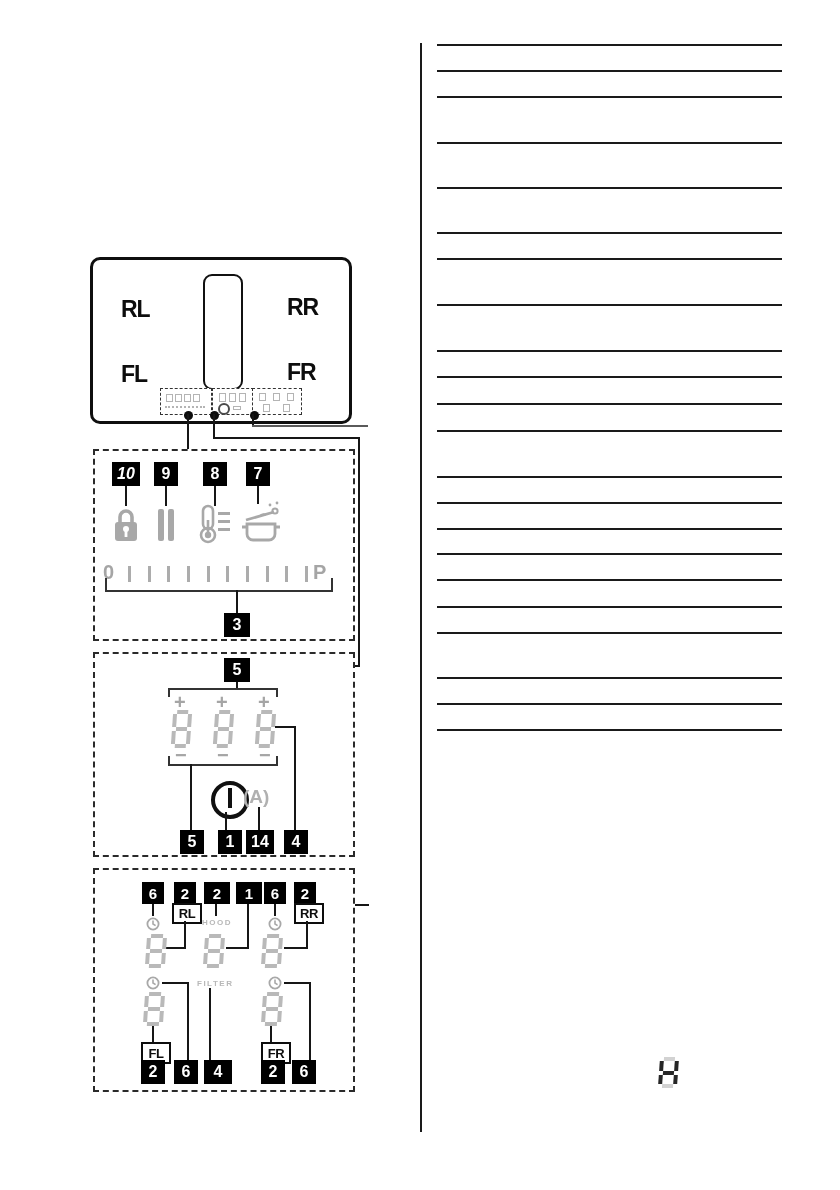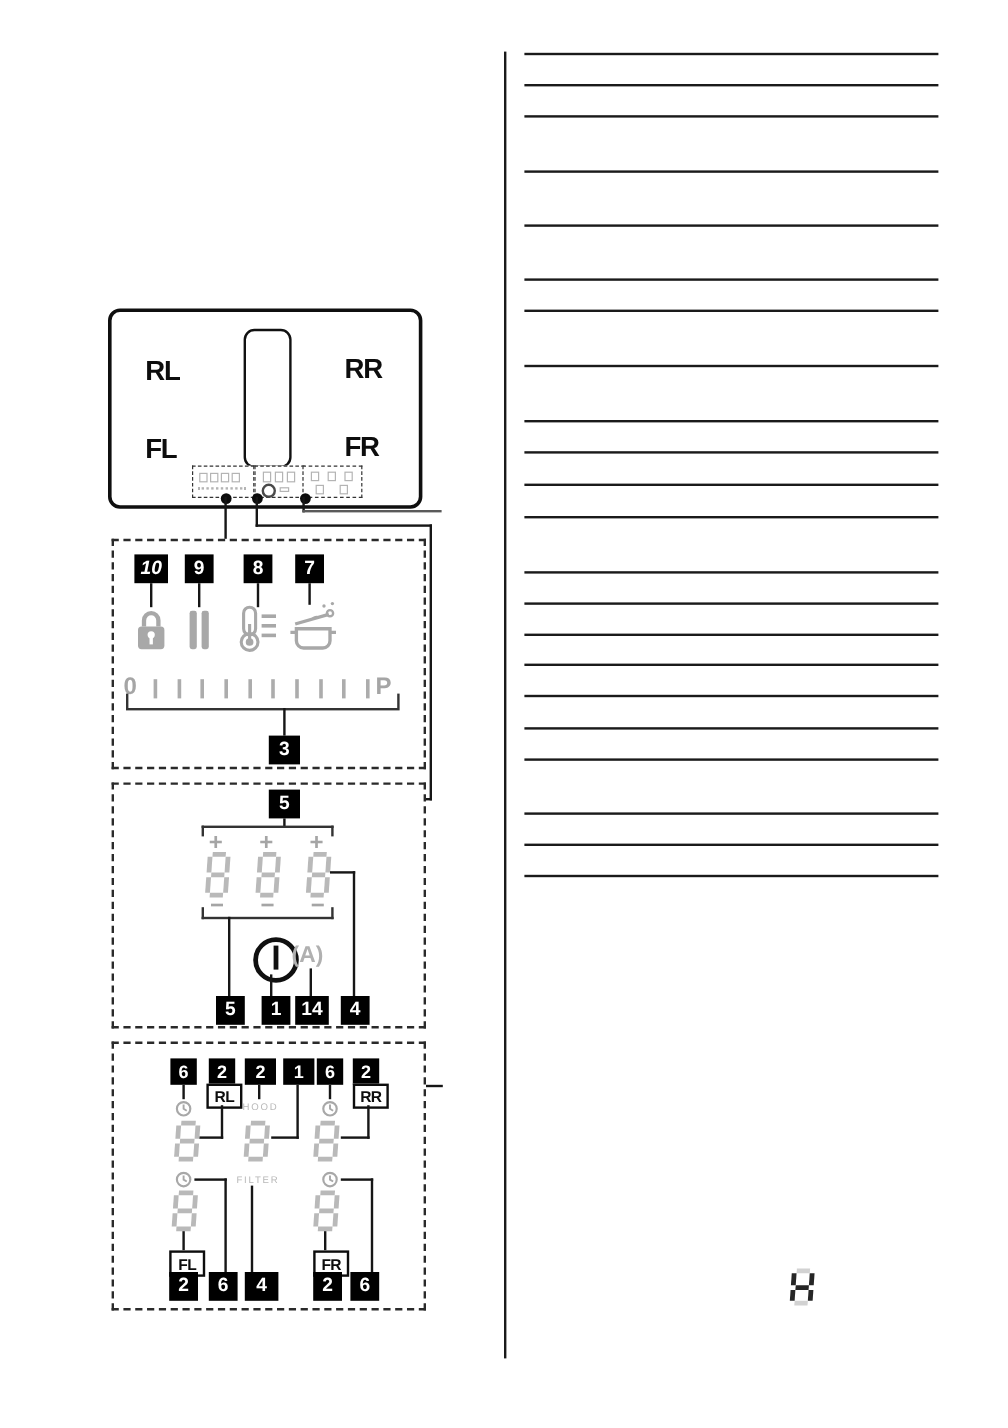--- a/index.html
+++ b/index.html
@@ -25,7 +25,7 @@
   .zbox{position:absolute;background:#fff;border:2px solid #0d0d0d;color:#0d0d0d;font-weight:bold;font-size:13px;
         display:flex;align-items:center;justify-content:center;letter-spacing:-0.5px;}
   .gtxt{position:absolute;color:#a5a5a5;font-weight:bold;}
-  .tinylabel{position:absolute;color:#b8b8b8;font-weight:normal;font-size:8px;letter-spacing:1.5px;}
+  .tinylabel{position:absolute;color:#b8b8b8;font-weight:bold;font-size:8px;letter-spacing:1.5px;}
   
   .seg{position:absolute;transform:skewX(-4deg);}
   .seg span{position:absolute;display:block;}

